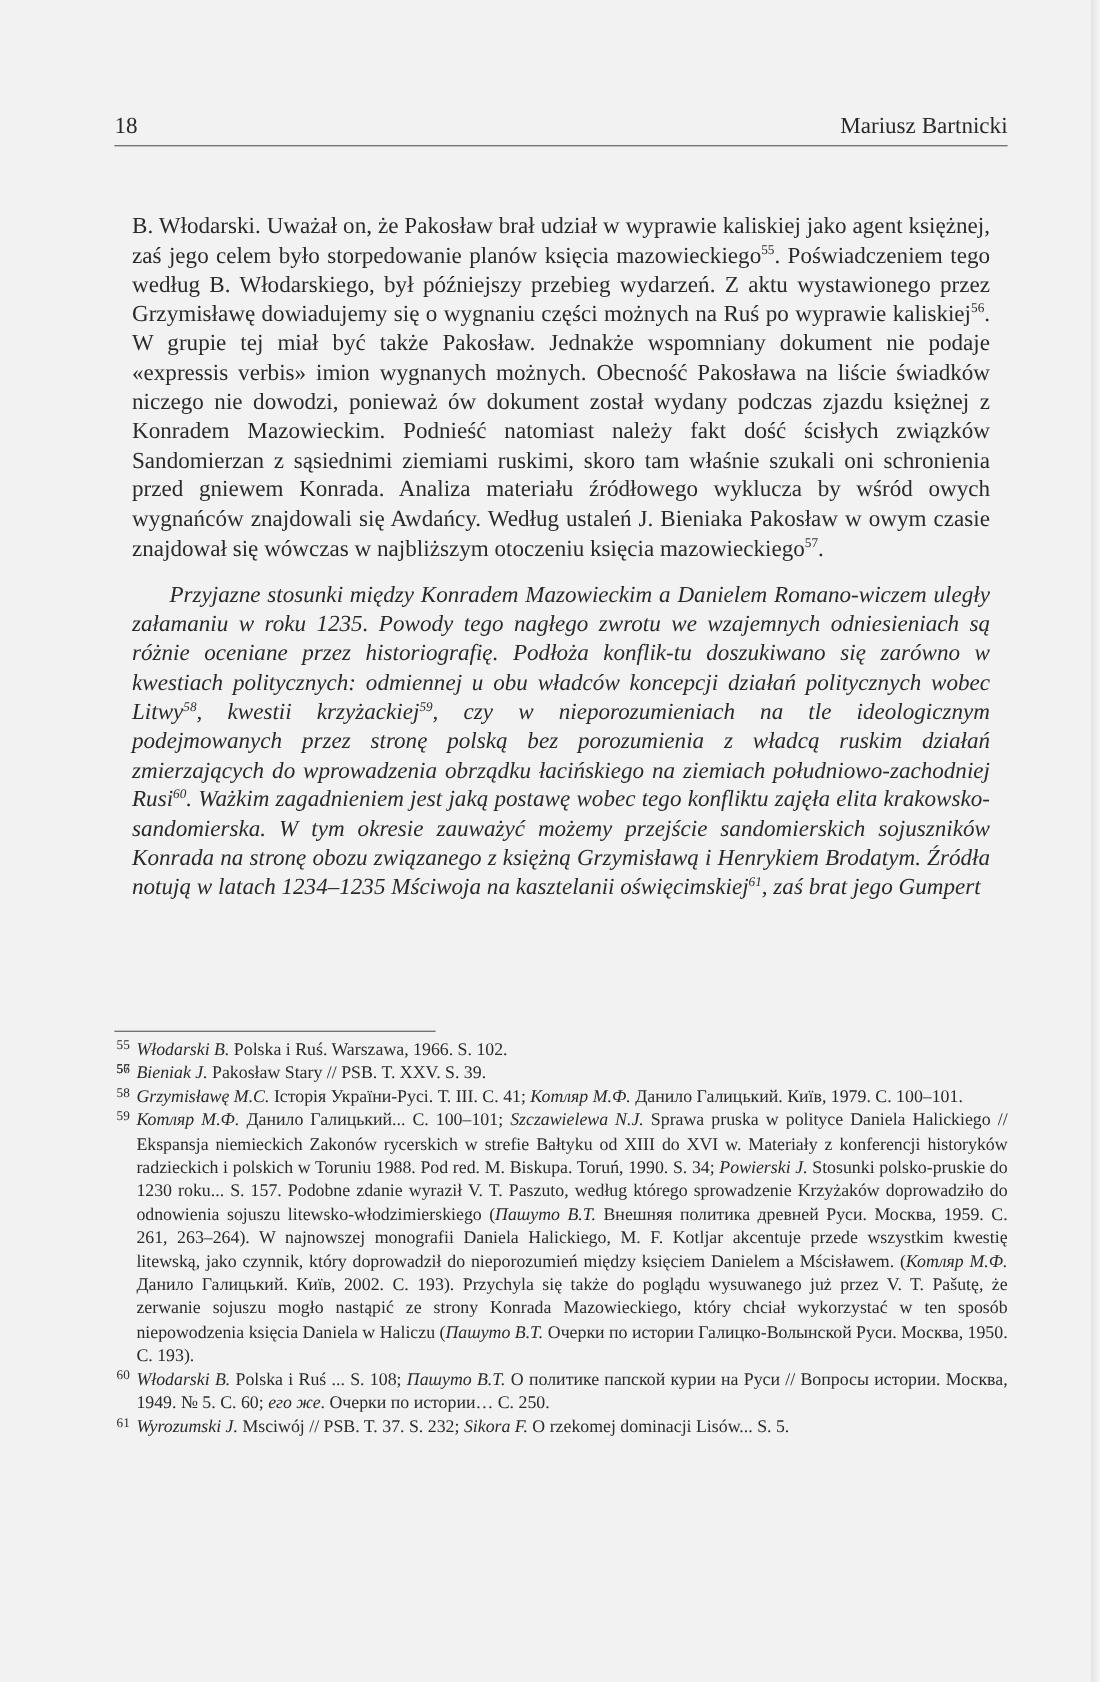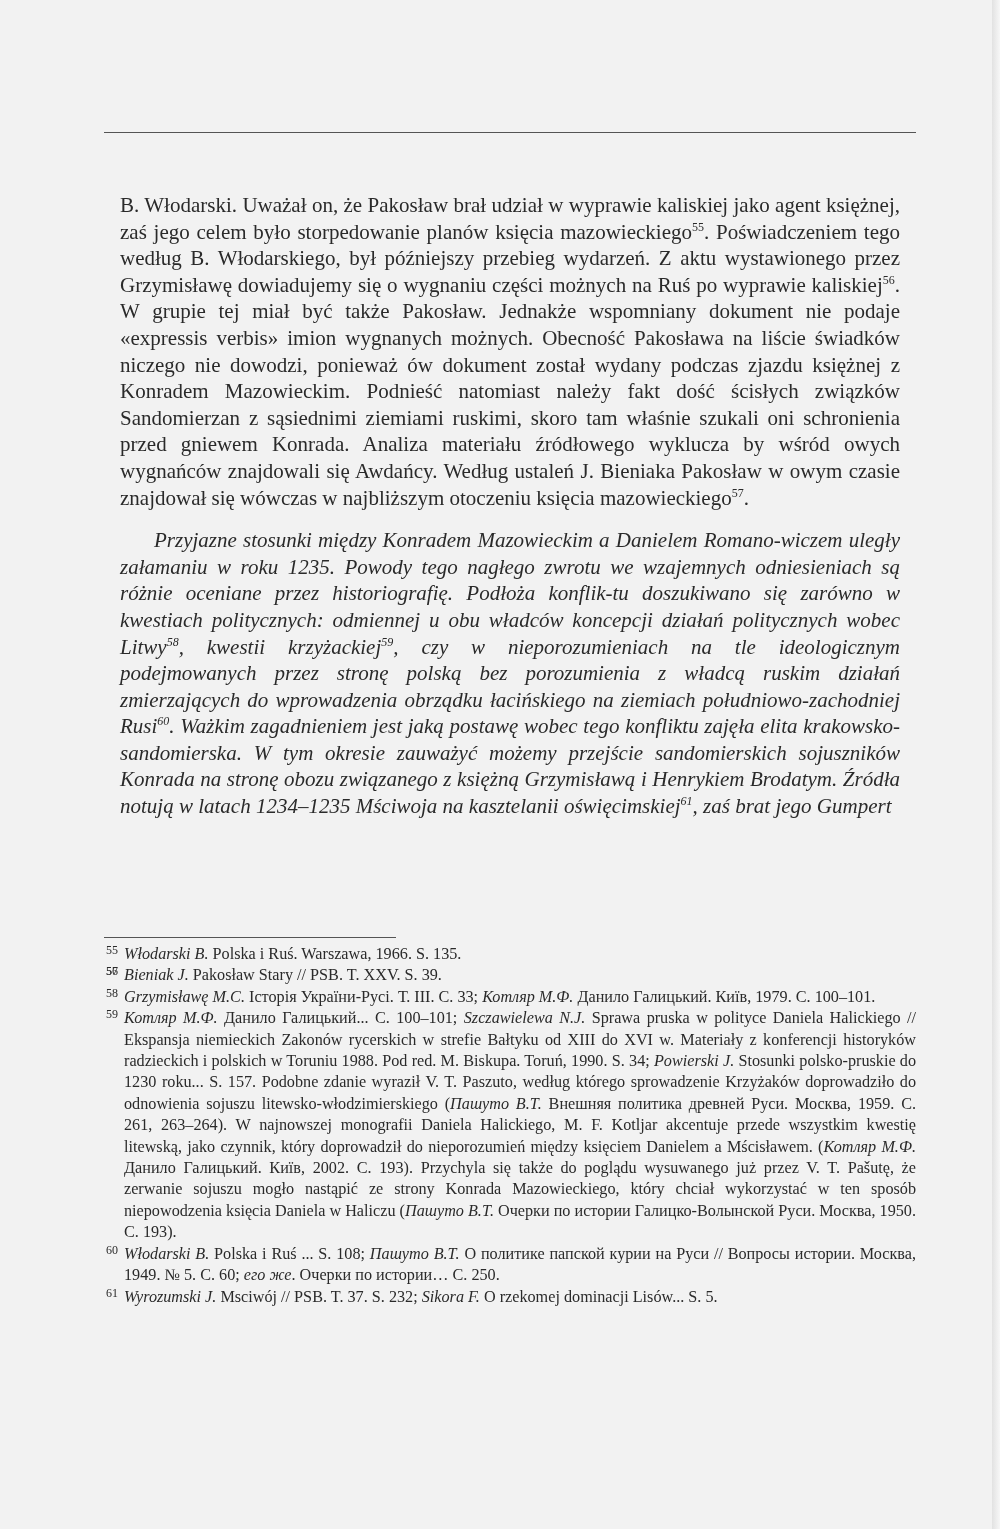--- a/index.html
+++ b/index.html
@@ -54,6 +54,10 @@
 <body>
 
 <div class="page">
+  <div class="header">
+    <span class="pagenum">18</span>
+    <span class="author">Mariusz Bartnicki</span>
+  </div>
   <div class="header-rule"></div>
 
   <div class="body" id="body-text">

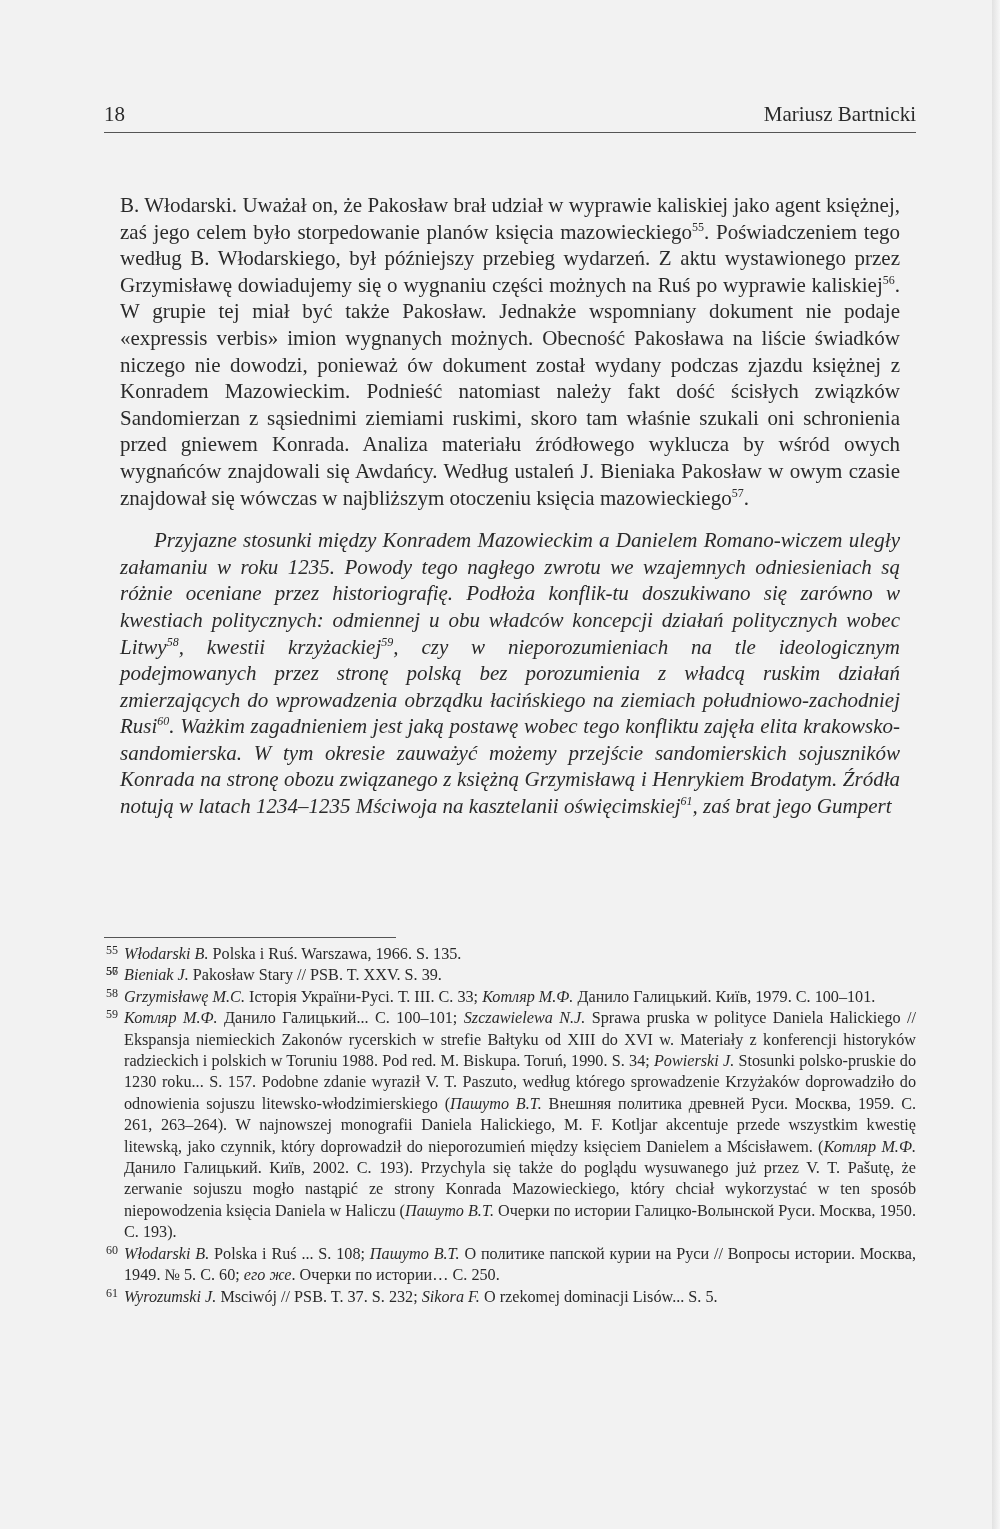--- a/index.html
+++ b/index.html
@@ -67,7 +67,7 @@
 
   <div class="fn-rule"></div>
   <div class="footnotes" id="footnotes">
-      <div class="fn"><span class="num">55</span><i>Włodarski B.</i><span> Polska i Ruś. Warszawa, 1966. S. 135.</span></div>
+      <div class="fn"><span class="num">55</span><i>Włodarski B.</i><span> Polska i Ruś. Warszawa, 1966. S. 102.</span></div>
       <div class="fn"><span class="num">56</span></div>
       <div class="fn"><span class="num">57</span><i>Bieniak J.</i><span> Pakosław Stary // PSB. T. XXV. S. 39.</span></div>
       <div class="fn"><span class="num">58</span><i>Grzymisławę М.С.</i><span> Історія України-Русі. Т. III. С. 33; </span><i>Котляр М.Ф.</i><span> Данило Галицький. Київ, 1979. С. 100–101.</span></div>

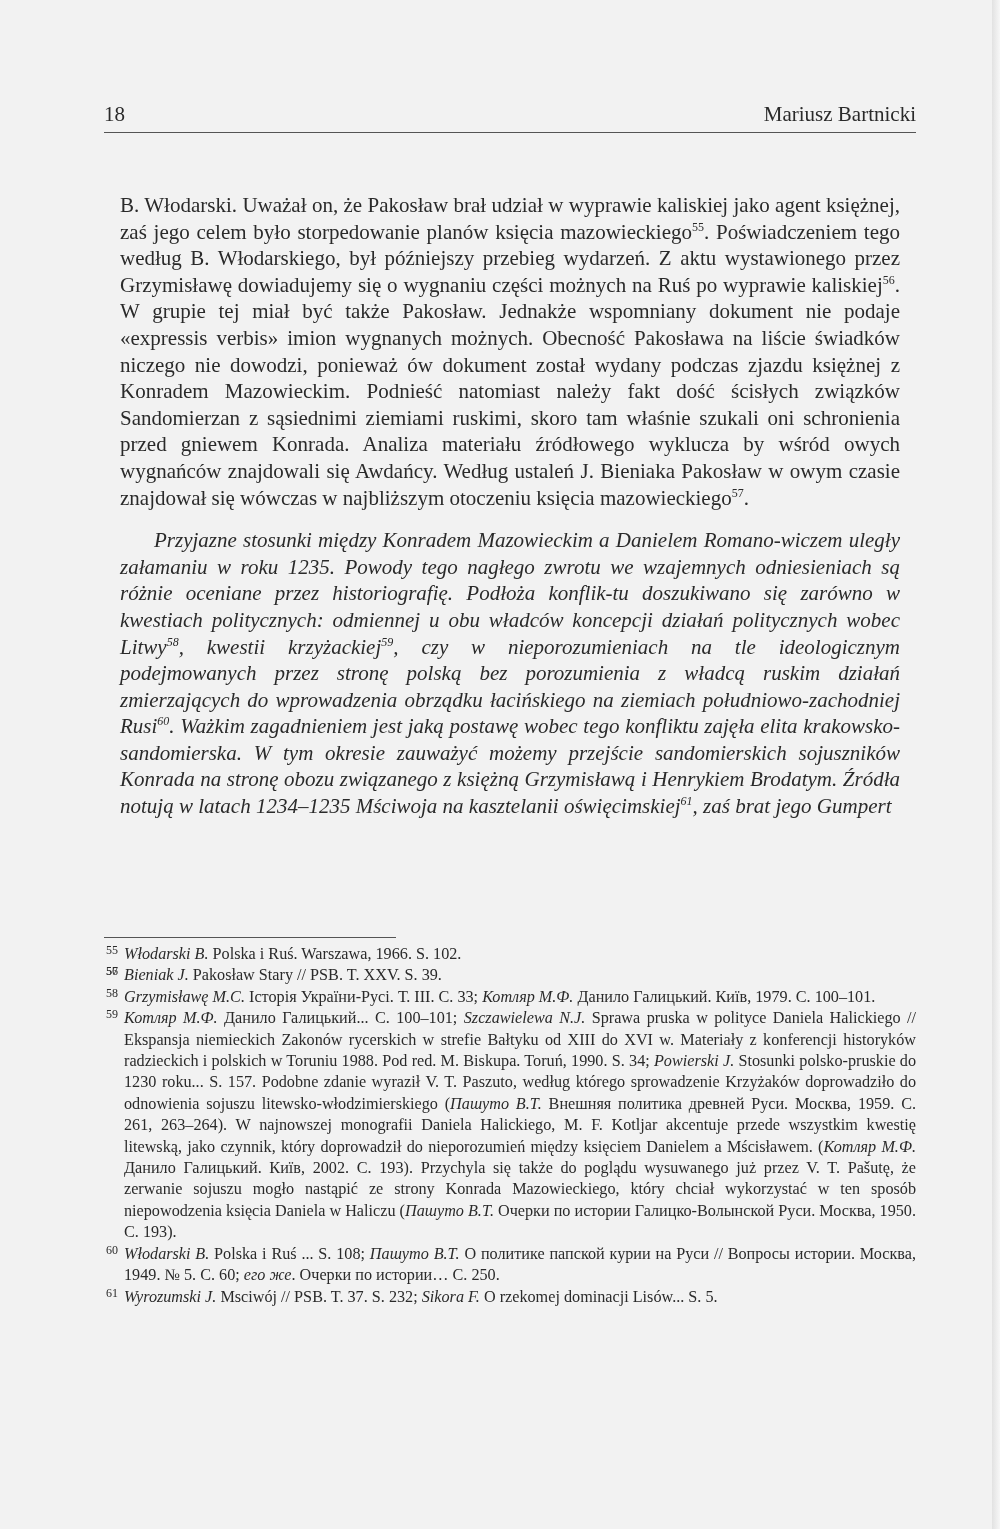--- a/index.html
+++ b/index.html
@@ -70,7 +70,7 @@
       <div class="fn"><span class="num">55</span><i>Włodarski B.</i><span> Polska i Ruś. Warszawa, 1966. S. 102.</span></div>
       <div class="fn"><span class="num">56</span></div>
       <div class="fn"><span class="num">57</span><i>Bieniak J.</i><span> Pakosław Stary // PSB. T. XXV. S. 39.</span></div>
-      <div class="fn"><span class="num">58</span><i>Grzymisławę М.С.</i><span> Історія України-Русі. Т. III. С. 33; </span><i>Котляр М.Ф.</i><span> Данило Галицький. Київ, 1979. С. 100–101.</span></div>
+      <div class="fn"><span class="num">58</span><i>Grzymisławę М.С.</i><span> Історія України-Русі. Т. III. С. 41; </span><i>Котляр М.Ф.</i><span> Данило Галицький. Київ, 1979. С. 100–101.</span></div>
       <div class="fn"><span class="num">59</span><i>Котляр М.Ф.</i><span> Данило Галицький... С. 100–101; </span><i>Szczawielewa N.J.</i><span> Sprawa pruska w polityce Daniela Halickiego // Ekspansja niemieckich Zakonów rycerskich w strefie Bałtyku od XIII do XVI w. Materiały z konferencji historyków radzieckich i polskich w Toruniu 1988. Pod red. M. Biskupa. Toruń, 1990. S. 34; </span><i>Powierski J.</i><span> Stosunki polsko-pruskie do 1230 roku... S. 157. Podobne zdanie wyraził V. T. Paszuto, według którego sprowadzenie Krzyżaków doprowadziło do odnowienia sojuszu litewsko-włodzimierskiego (</span><i>Пашуто В.Т.</i><span> Внешняя политика древней Руси. Москва, 1959. С. 261, 263–264). W najnowszej monografii Daniela Halickiego, M. F. Kotljar akcentuje przede wszystkim kwestię litewską, jako czynnik, który doprowadził do nieporozumień między księciem Danielem a Mścisławem. (</span><i>Котляр М.Ф.</i><span> Данило Галицький. Київ, 2002. С. 193). Przychyla się także do poglądu wysuwanego już przez V. T. Pašutę, że zerwanie sojuszu mogło nastąpić ze strony Konrada Mazowieckiego, który chciał wykorzystać w ten sposób niepowodzenia księcia Daniela w Haliczu (</span><i>Пашуто В.Т.</i><span> Очерки по истории Галицко-Волынской Руси. Москва, 1950. С. 193).</span></div>
       <div class="fn"><span class="num">60</span><i>Włodarski B.</i><span> Polska i Ruś ... S. 108; </span><i>Пашуто В.Т.</i><span> О политике папской курии на Руси // Вопросы истории. Москва, 1949. № 5. С. 60; </span><i>его же</i><span>. Очерки по истории… С. 250.</span></div>
       <div class="fn"><span class="num">61</span><i>Wyrozumski J.</i><span> Msciwój // PSB. T. 37. S. 232; </span><i>Sikora F.</i><span> O rzekomej dominacji Lisów... S. 5.</span></div>

